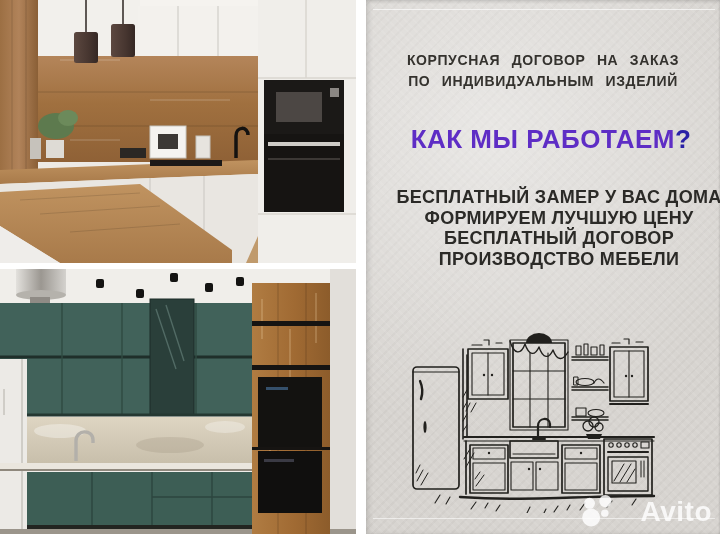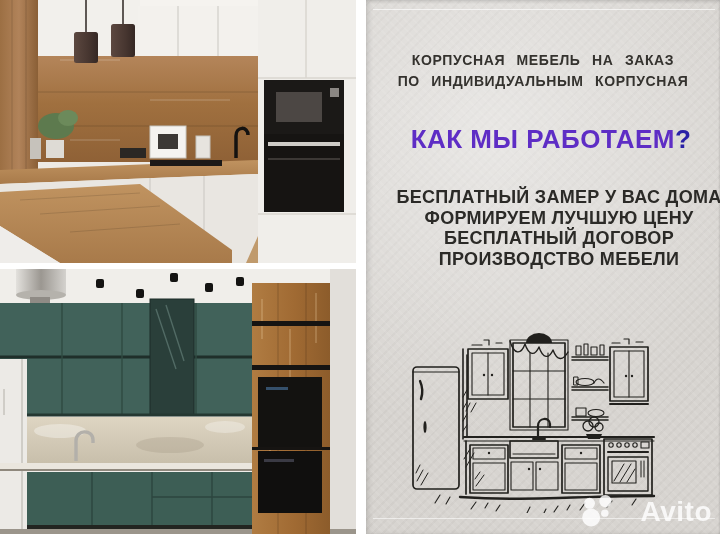--- a/index.html
+++ b/index.html
@@ -208,7 +208,7 @@
     <div class="panel-frame"></div>
 
     <div class="tagline">
-      <div>КОРПУСНАЯ МЕБЕЛЬ НА ЗАКАЗ</div>
+      <div>КОРПУСНАЯ ДОГОВОР НА ЗАКАЗ</div>
       <div>ПО ИНДИВИДУАЛЬНЫМ КОРПУСНАЯ</div>
     </div>
 

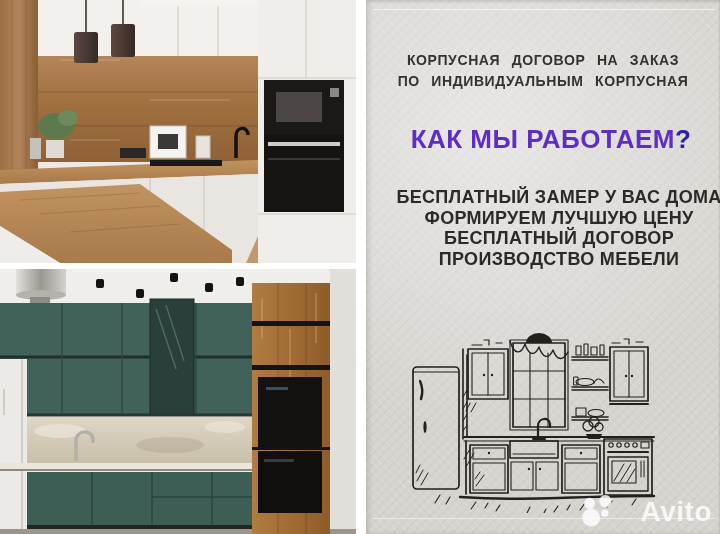--- a/index.html
+++ b/index.html
@@ -209,7 +209,7 @@
 
     <div class="tagline">
       <div>КОРПУСНАЯ ДОГОВОР НА ЗАКАЗ</div>
-      <div>ПО ИНДИВИДУАЛЬНЫМ КОРПУСНАЯ</div>
+      <div>ПО ИНДИВИДУАЛЬНЫМ ИЗДЕЛИЙ</div>
     </div>
 
     <h1 class="heading"><span>КАК МЫ РАБОТАЕМ</span><span class="qmark">?</span></h1>

